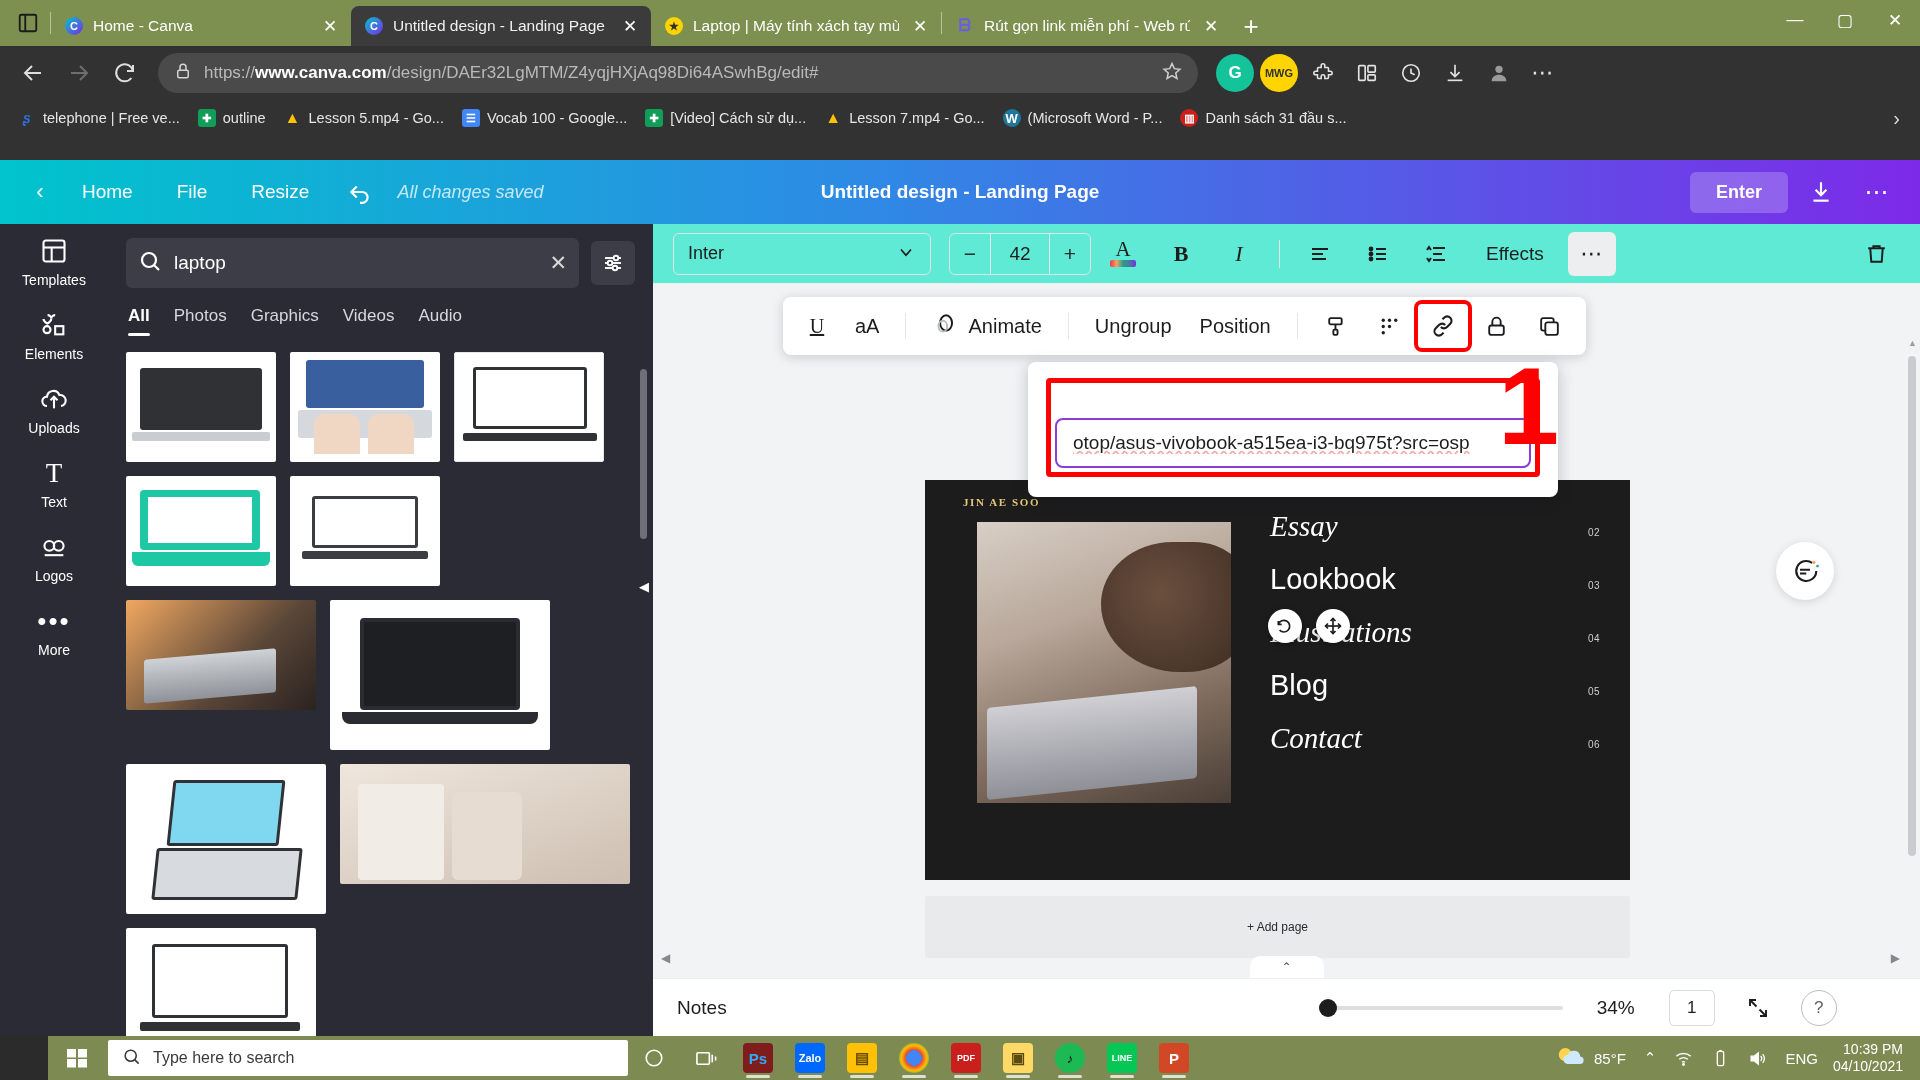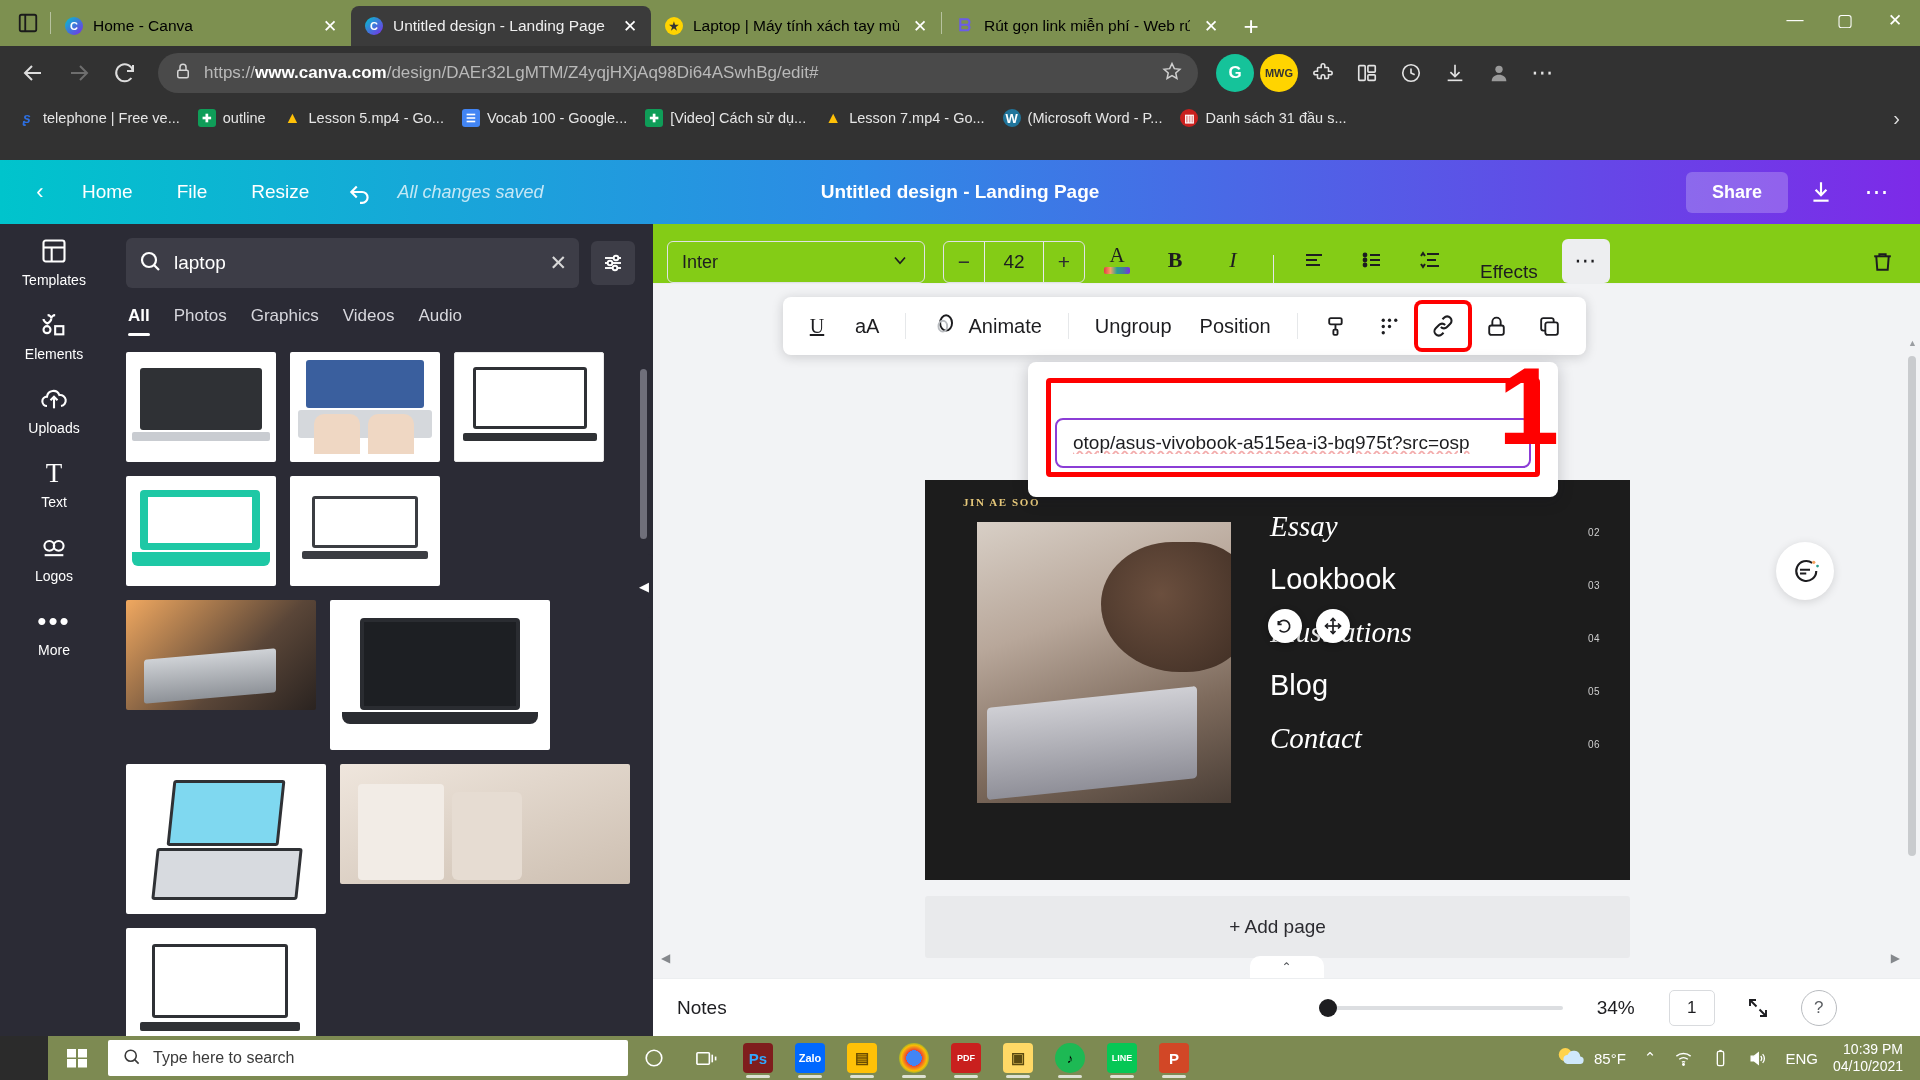--- a/index.html
+++ b/index.html
@@ -35,7 +35,7 @@
     font-size: 15.5px; color: #efefef; white-space: nowrap; overflow: hidden;
     text-overflow: clip; flex: 1 1 auto;
   }
-  .tab.inactive .title { color: #000000; }
+  .tab.inactive .title { color: #ffffff; }
   .tab .tabclose { width: 22px; height: 22px; flex:0 0 22px; display:flex;align-items:center;justify-content:center;color:#fff;font-size:17px; line-height:1;}
   .newtab { width: 38px; height: 34px; display:flex;align-items:center;justify-content:center;color:#fff;font-size:26px;margin-bottom:3px;font-weight:300;}
 

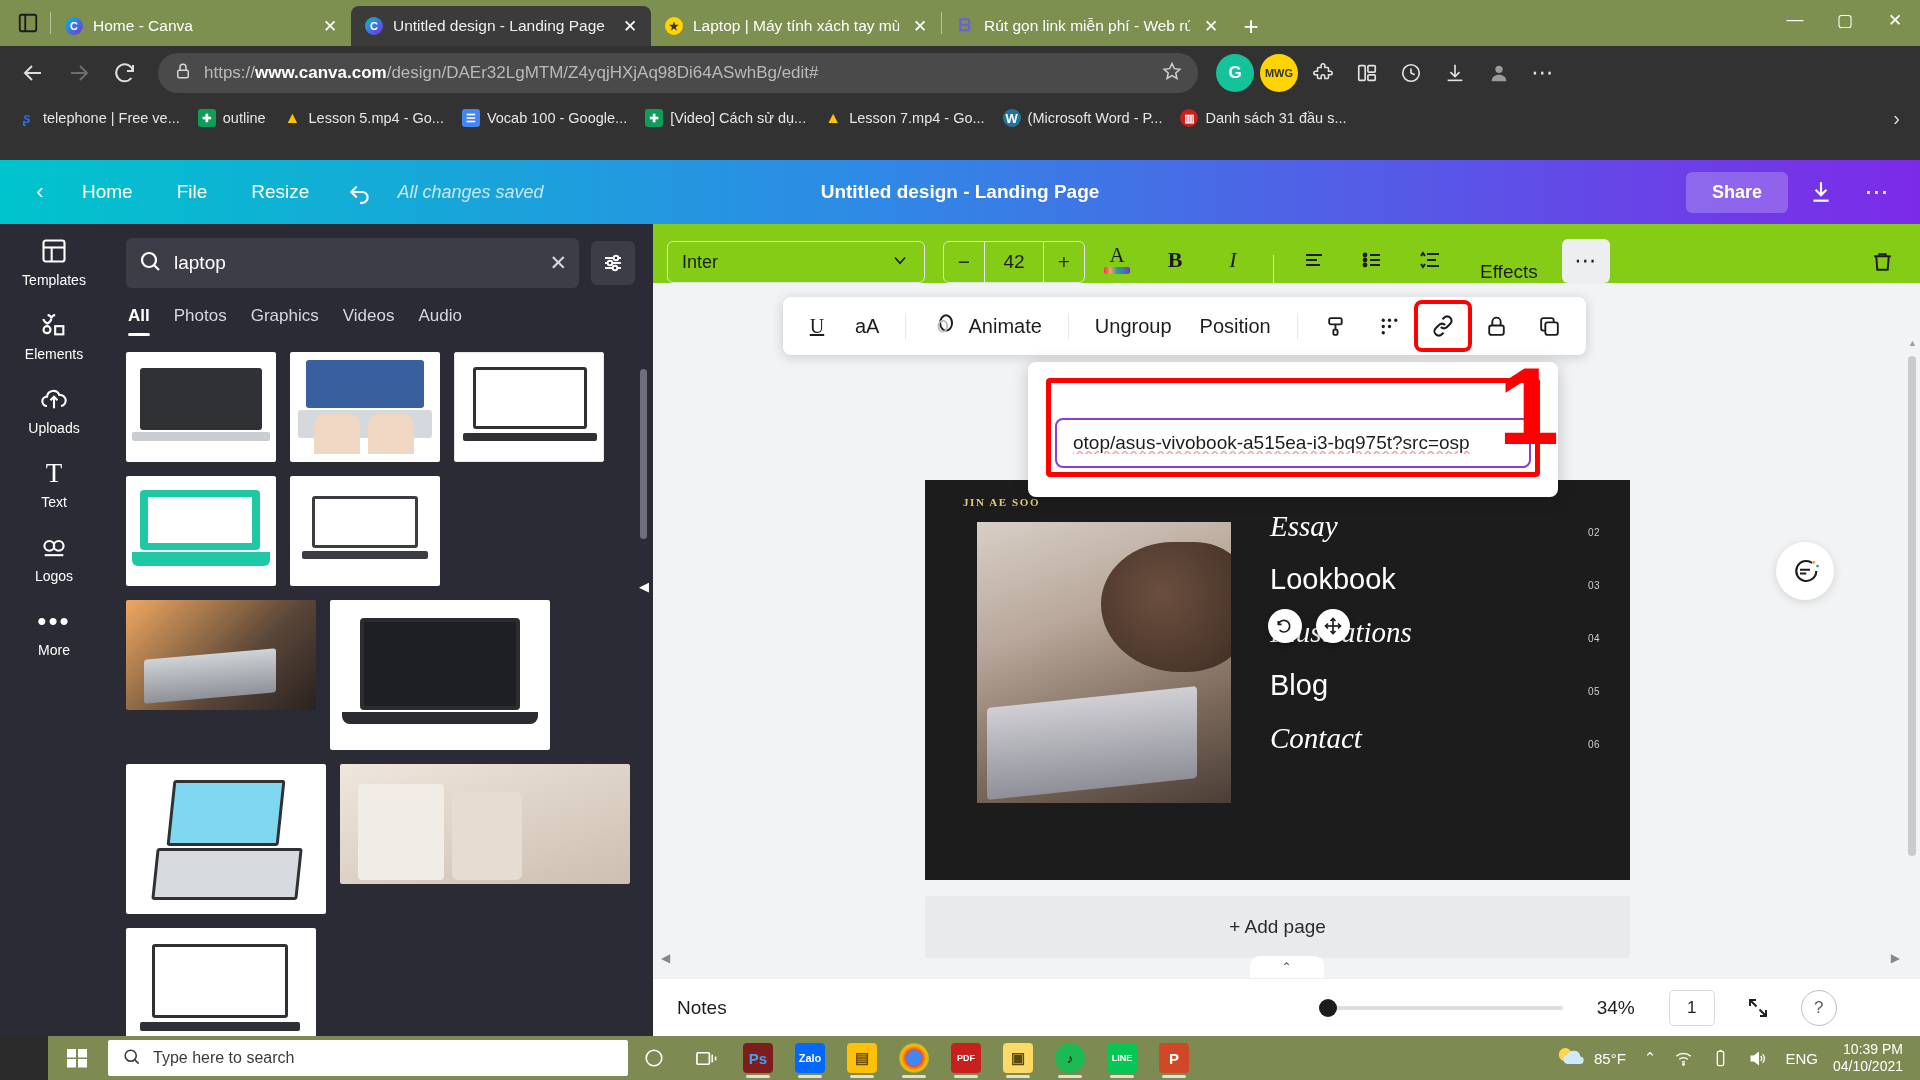--- a/index.html
+++ b/index.html
@@ -418,7 +418,7 @@
       <div class="ct-saved">All changes saved</div>
       <div class="ct-title">Untitled design - Landing Page</div>
       <div class="ct-right">
-        <div class="ct-share">Share</div>
+        <div class="ct-share">Enter</div>
         <div class="ct-dl">
           <svg viewBox="0 0 24 24" width="26" height="26" fill="none" stroke="currentColor" stroke-width="2">
               <line x1="12" y1="3" x2="12" y2="15"></line>

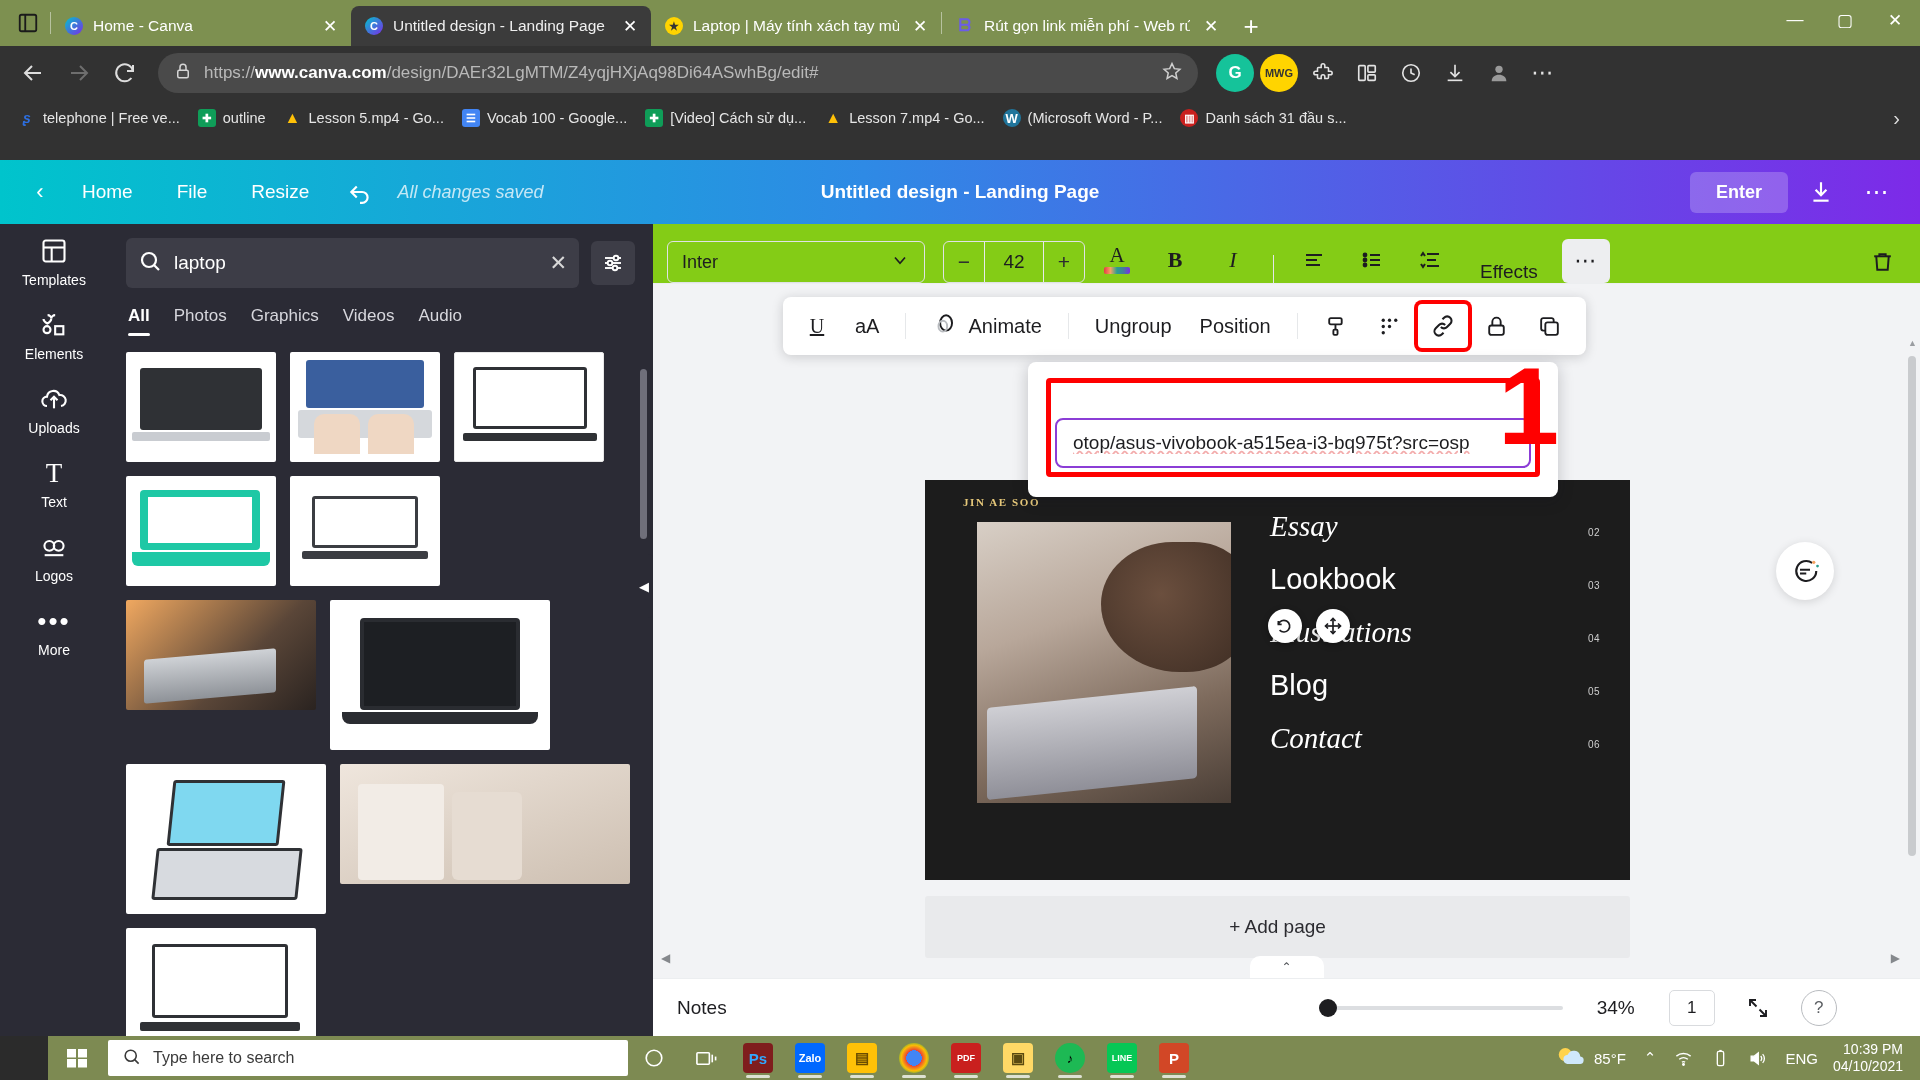--- a/index.html
+++ b/index.html
@@ -118,7 +118,7 @@
   
   .editor { flex: 1; background: #f2f3f5; position: relative; overflow: hidden;}
   .fmtbar {
-    height: 60px; background: #84cc16; display: flex; align-items: flex-end; padding: 0 14px; gap: 6px;
+    height: 60px; background: #5eead4; display: flex; align-items: center; padding: 0 20px; gap: 6px;
     border-bottom: 1px solid #eceef0;
   }
   .fontsel { width: 258px; height: 42px; border: 1px solid #e0e2e5; border-radius: 6px; display: flex; align-items: center; padding: 0 14px;}

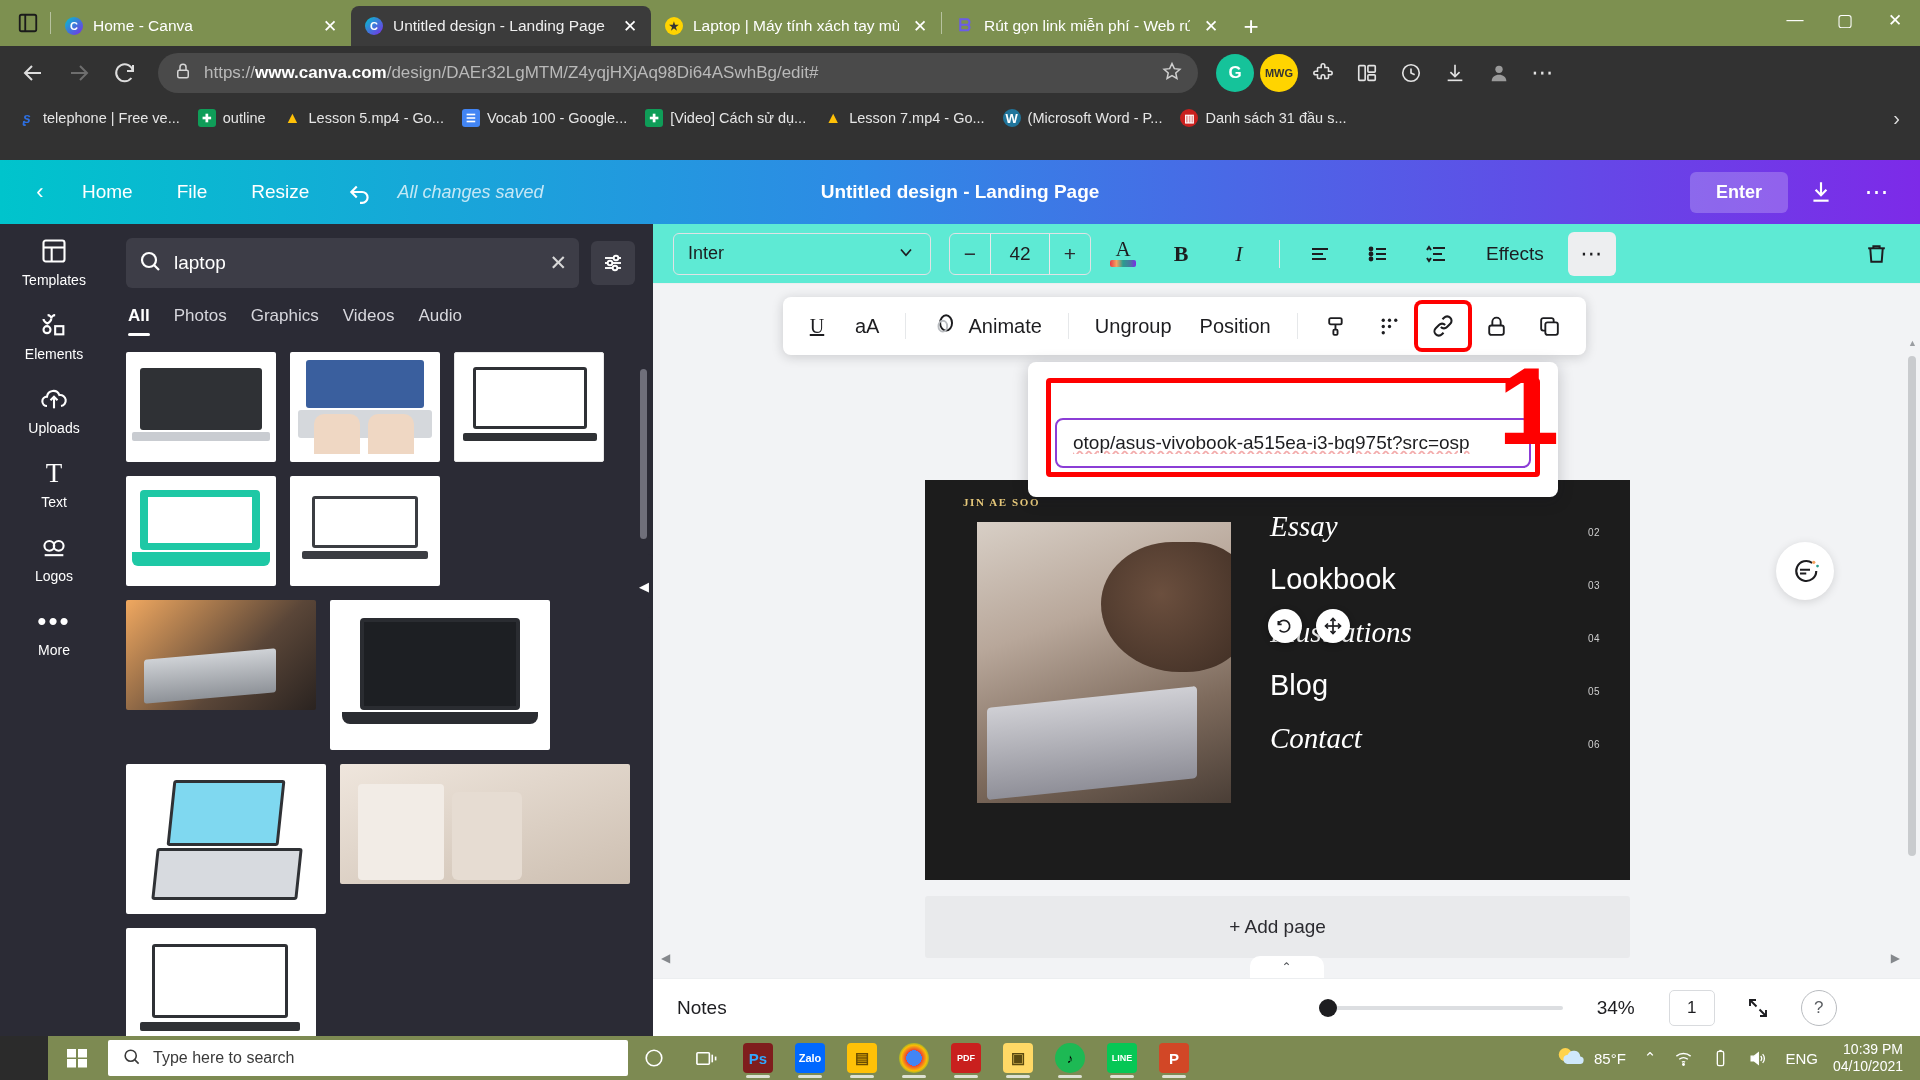--- a/index.html
+++ b/index.html
@@ -195,7 +195,7 @@
 
   .addpage {
     position: absolute; left: 272px; top: 760px; width: 705px; height: 62px;
-    background: #e9eaec; color: #2b2b30; font-size: 19px; display: flex; align-items: center; justify-content: center;
+    background: #e9eaec; color: #2b2b30; font-size: 12px; display: flex; align-items: center; justify-content: center;
     border-radius: 3px;
   }
   .chatbtn {

